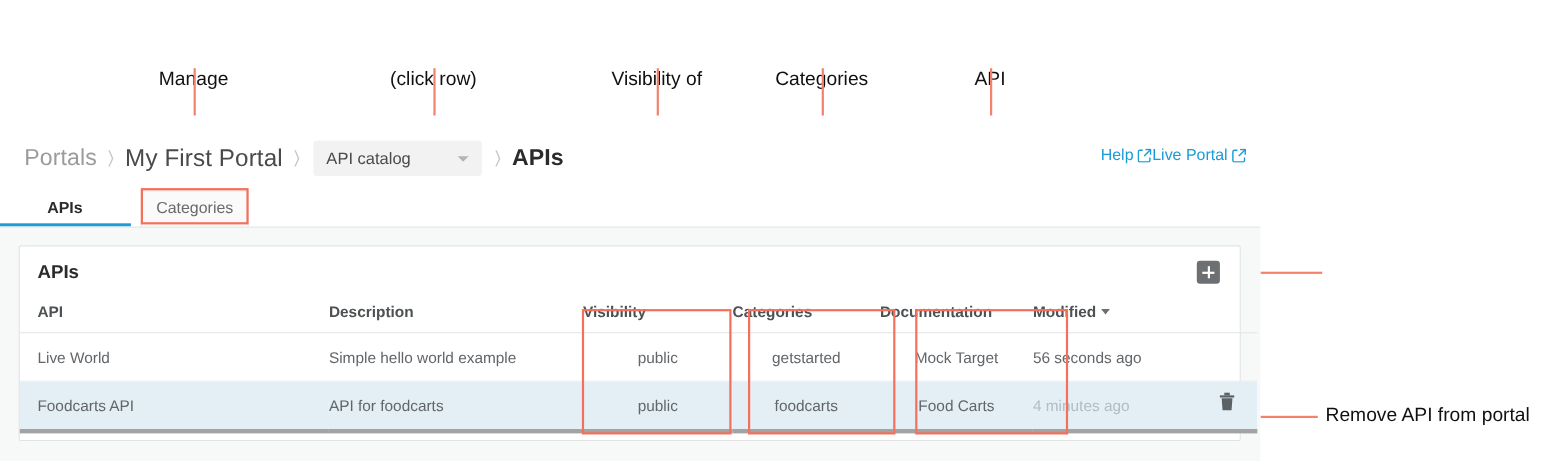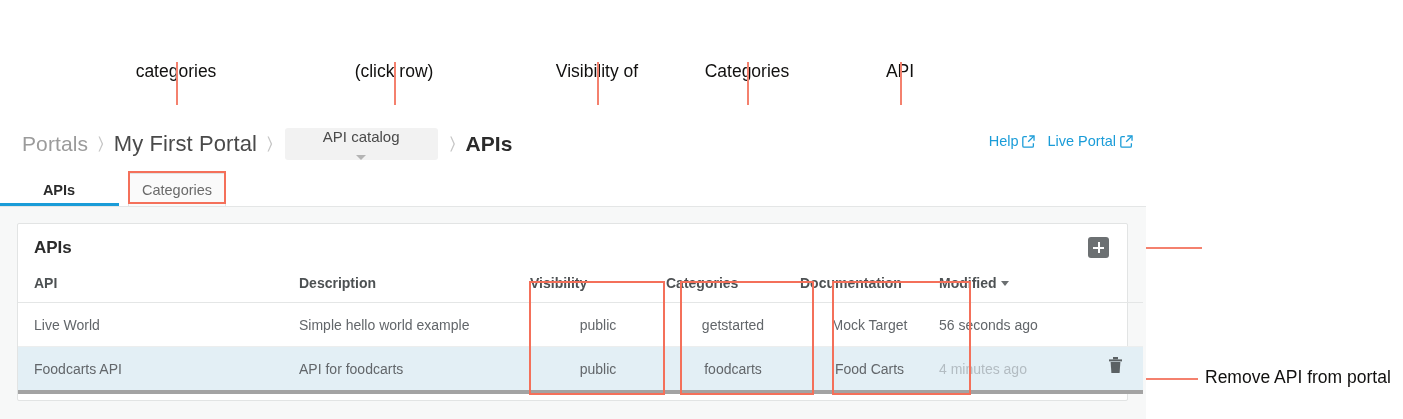--- a/index.html
+++ b/index.html
@@ -277,6 +277,7 @@
 <div id="root">
 
   <div class="anno-label" style="left:106px; top:4px; width:140px;">
+    <span>Manage</span>
     <span>categories</span>
   </div>
   <div class="anno-label" style="left:324px; top:4px; width:140px;">

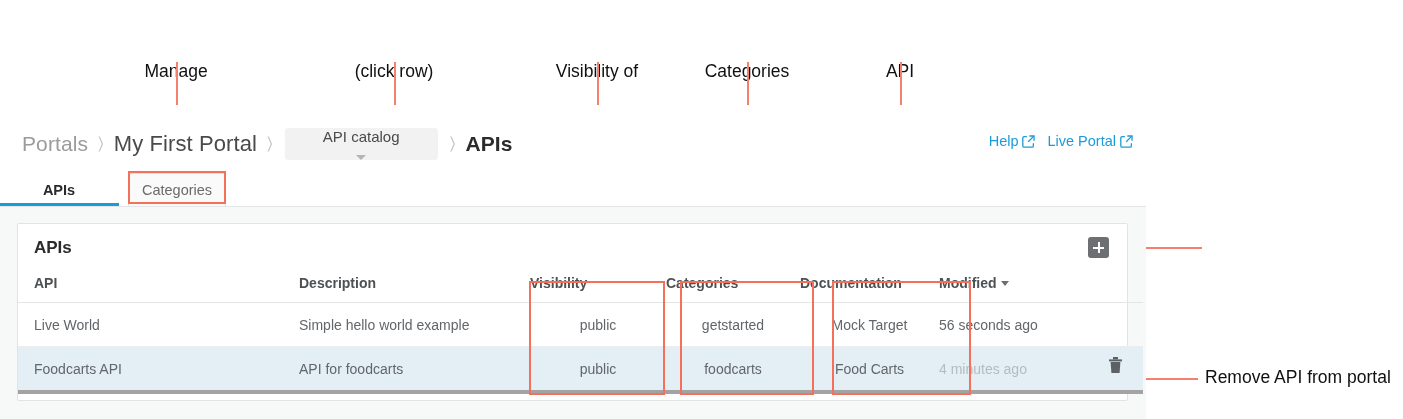--- a/index.html
+++ b/index.html
@@ -92,7 +92,6 @@
     padding: 0 12px;
     box-sizing: border-box;
     margin: 0 2px;
-    flex-direction: column;
   }
   .bc-select .sel-text { color: #4a4a4a; font-size: 15px; }
   .caret-down {

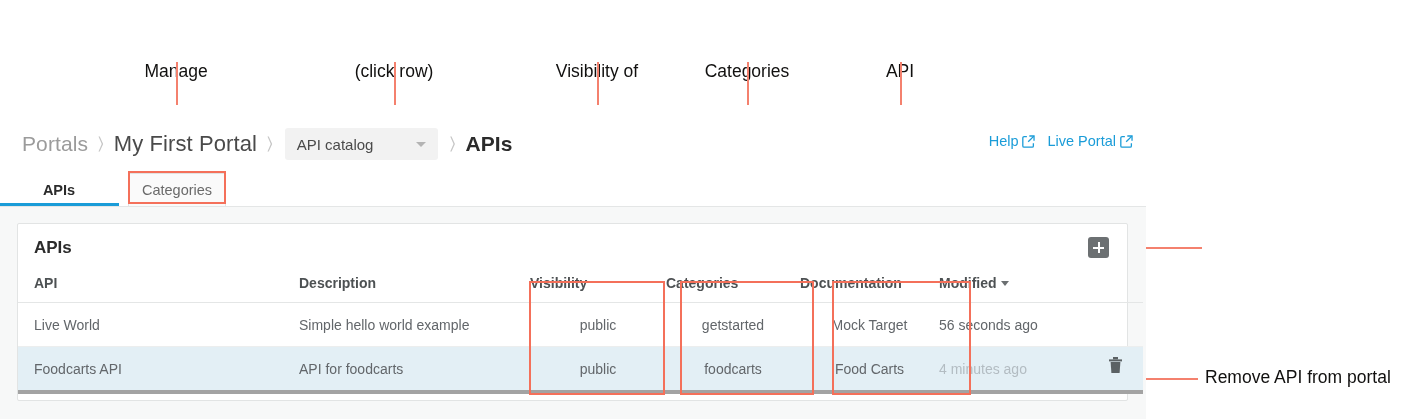--- a/index.html
+++ b/index.html
@@ -108,7 +108,6 @@
     top: 28px;
     display: flex;
     align-items: center;
-    gap: 12px;
   }
   .hlink {
     color: #1a9cd8;

